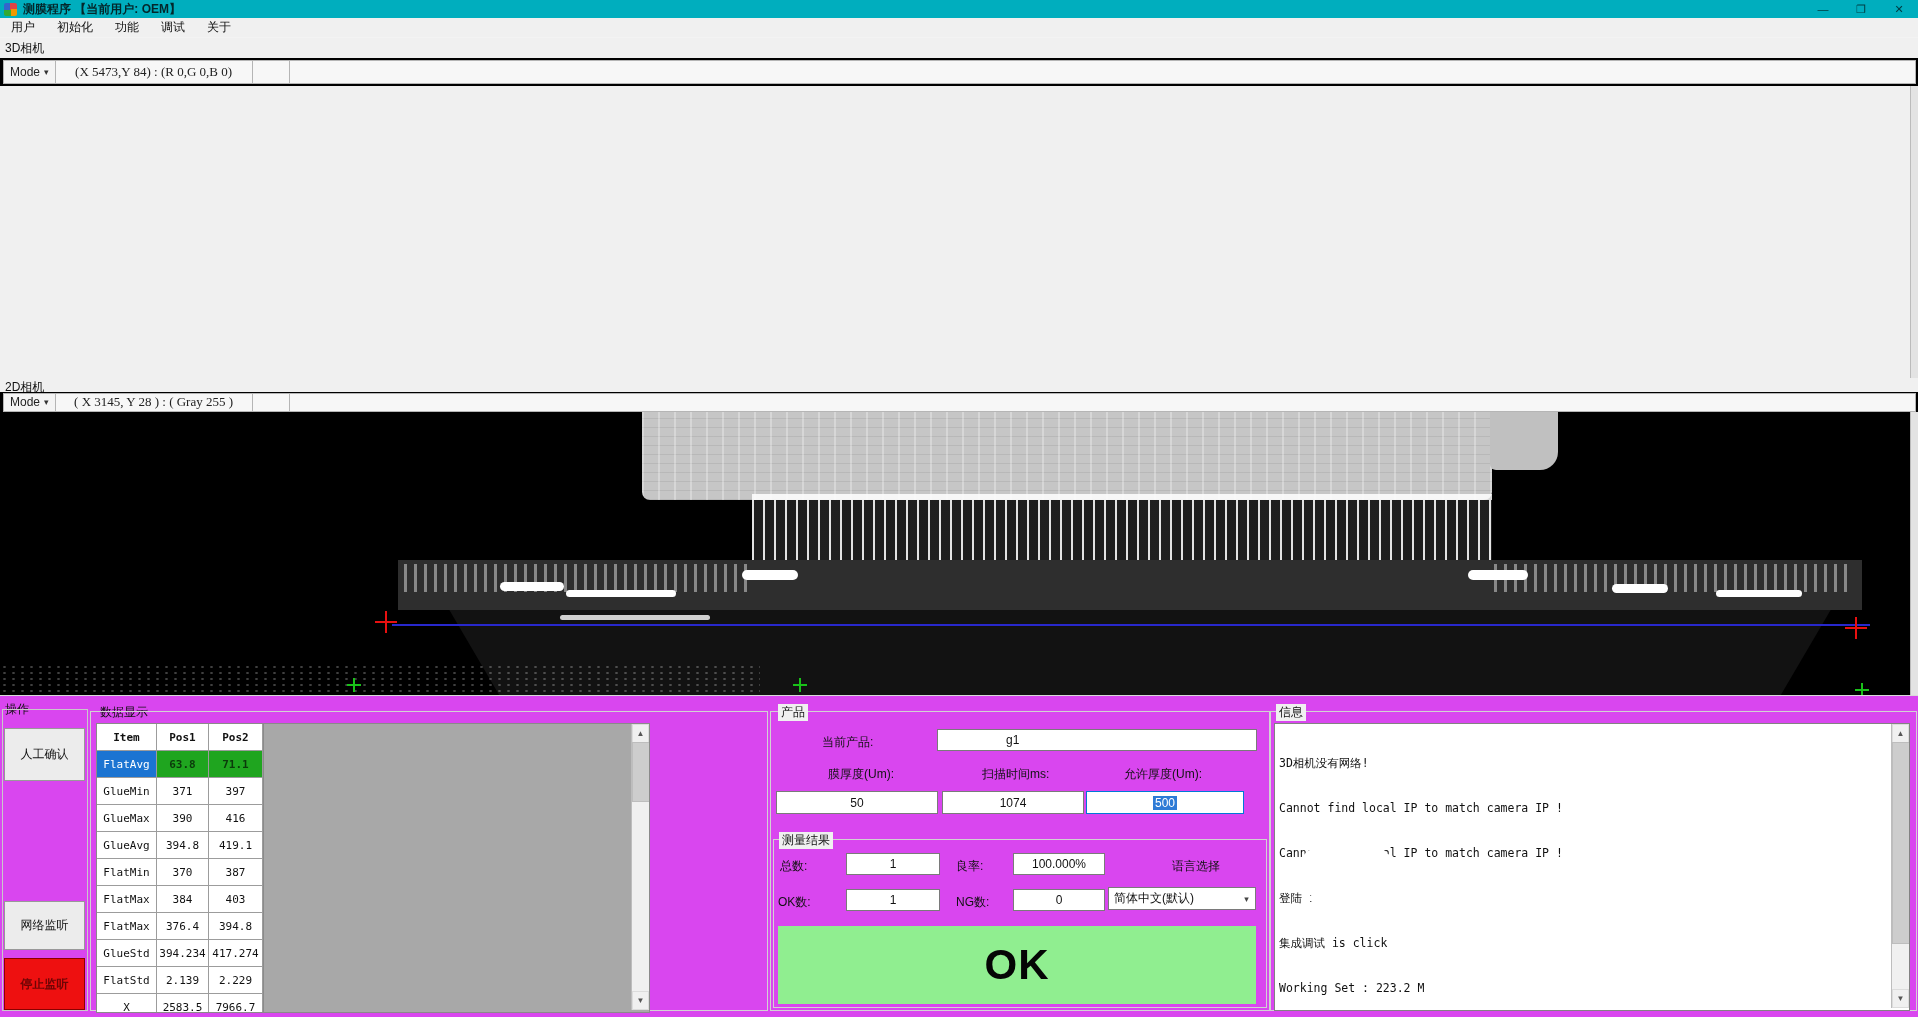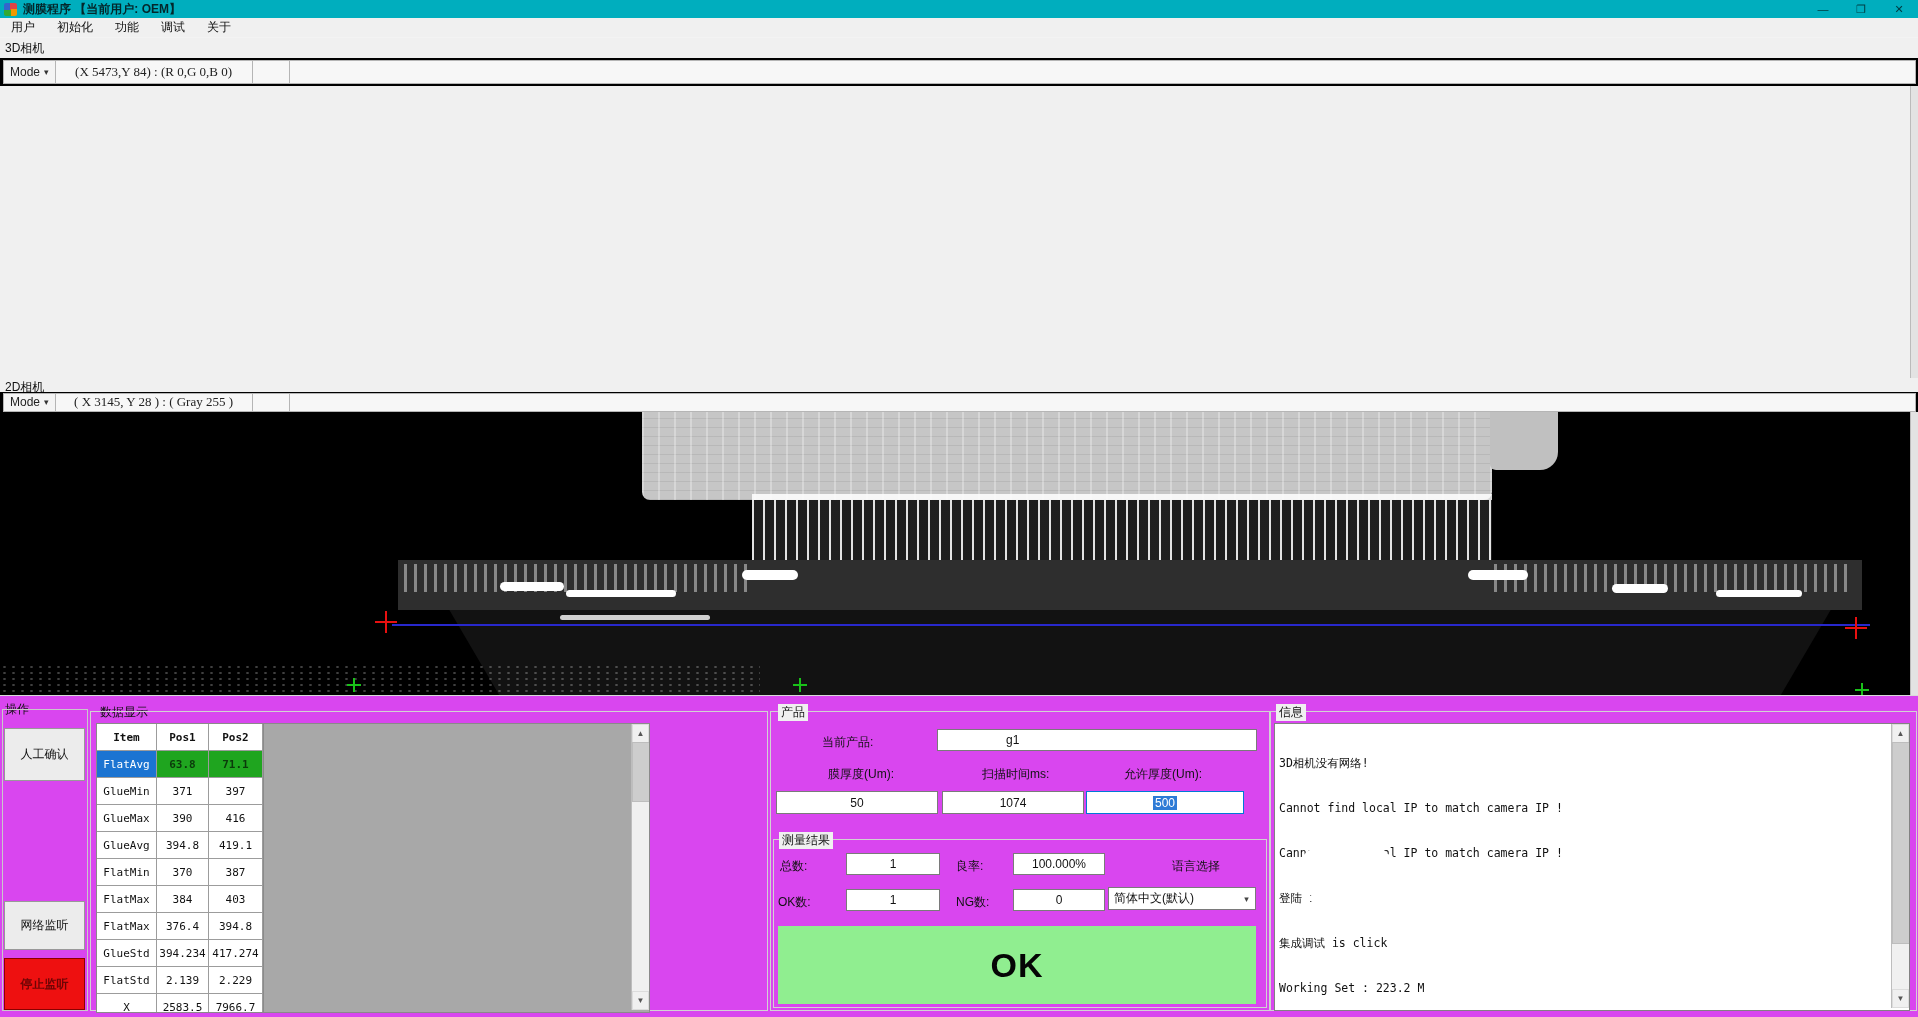--- a/index.html
+++ b/index.html
@@ -82,7 +82,7 @@
   .combo .carrow{width:17px;text-align:center;font-size:9px;color:#444;}
 
   .ok-banner{background:#90EE90;display:flex;align-items:center;justify-content:center;
-    font-size:34px;font-weight:bold;color:#050505;letter-spacing:1px;}
+    font-size:42px;font-weight:bold;color:#050505;letter-spacing:1px;}
 
   
   .logbox{background:#fff;border:1px solid #828282;overflow:hidden;}

